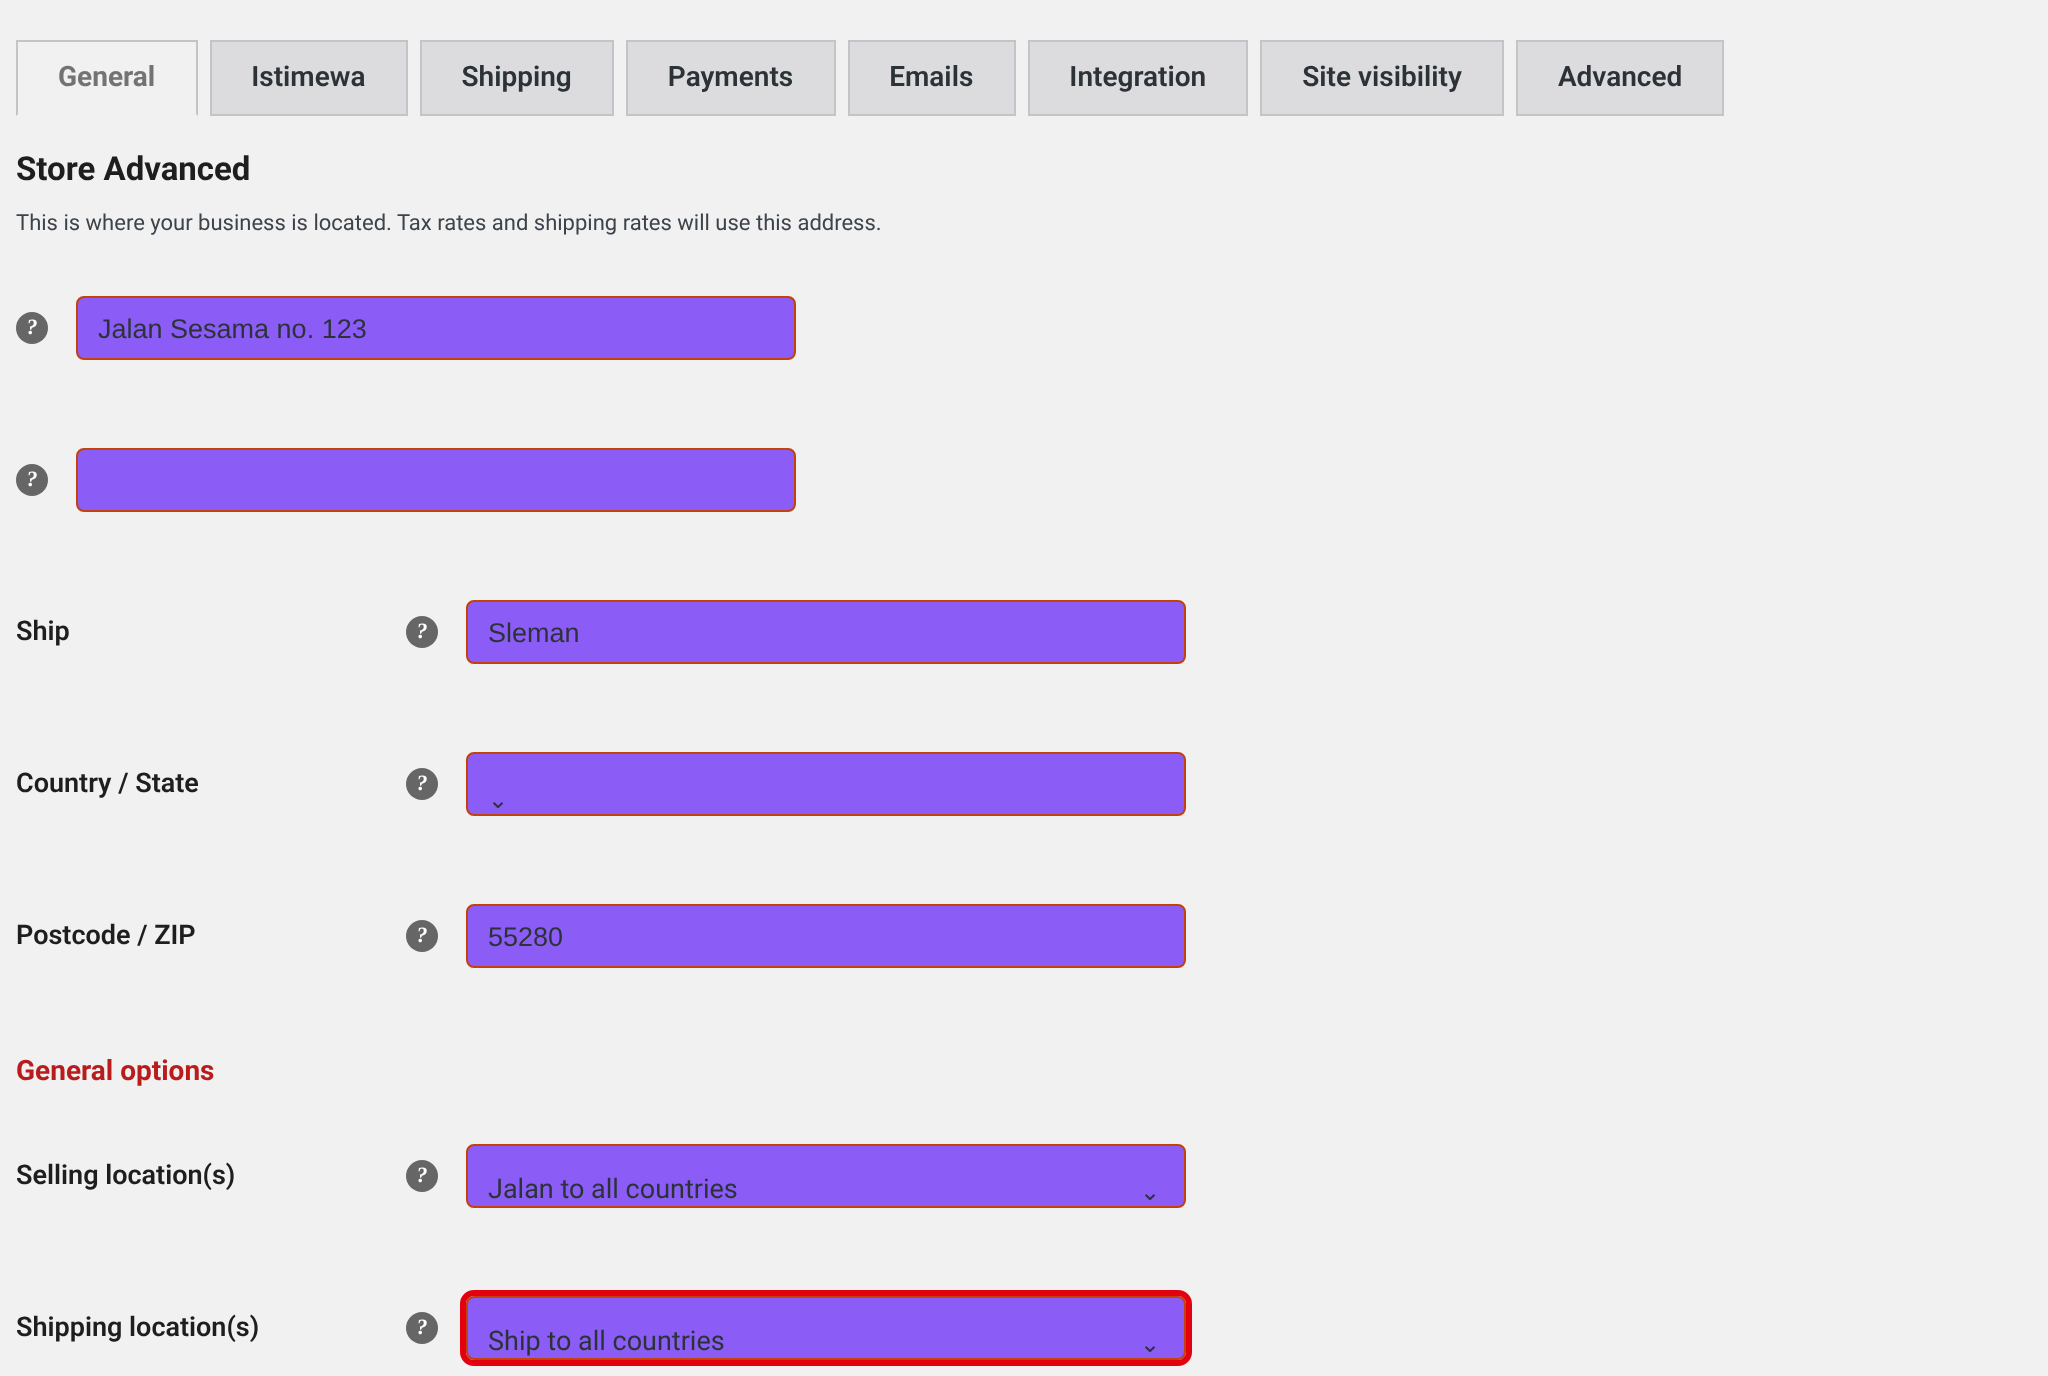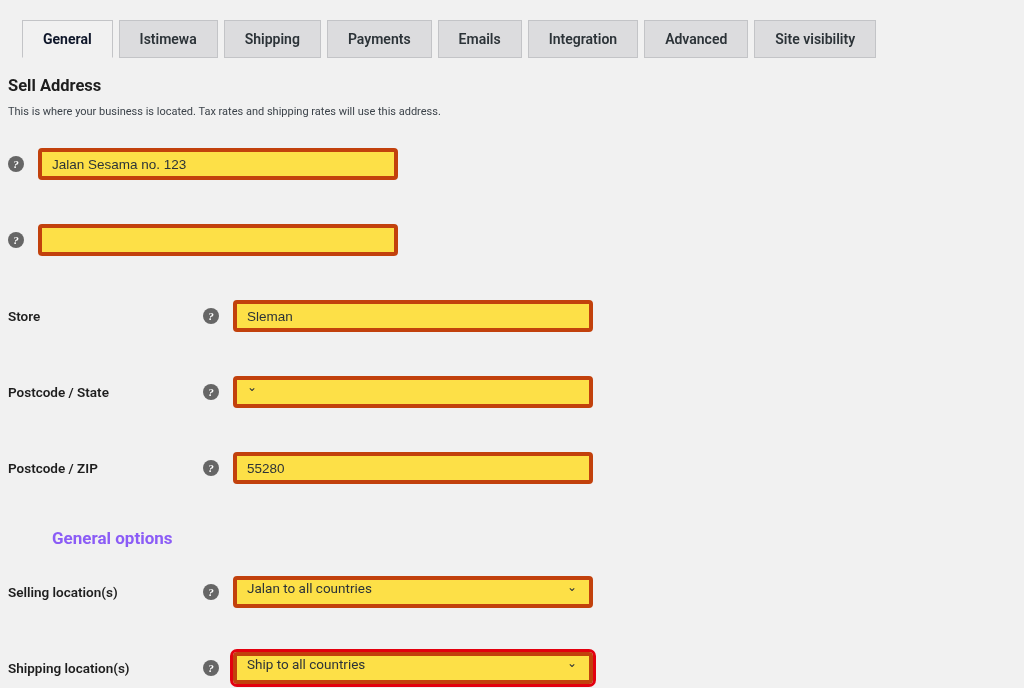--- a/index.html
+++ b/index.html
@@ -29,9 +29,8 @@
     .tab.active {
       background: #f1f1f1;
       border-bottom: 1px solid #f1f1f1;
-      color: #0f172a;
+      color: #737373;
       font-weight: 700;
-      margin-left: 14px;
     }
     h3.section-title {
       font-size: 16.5px;

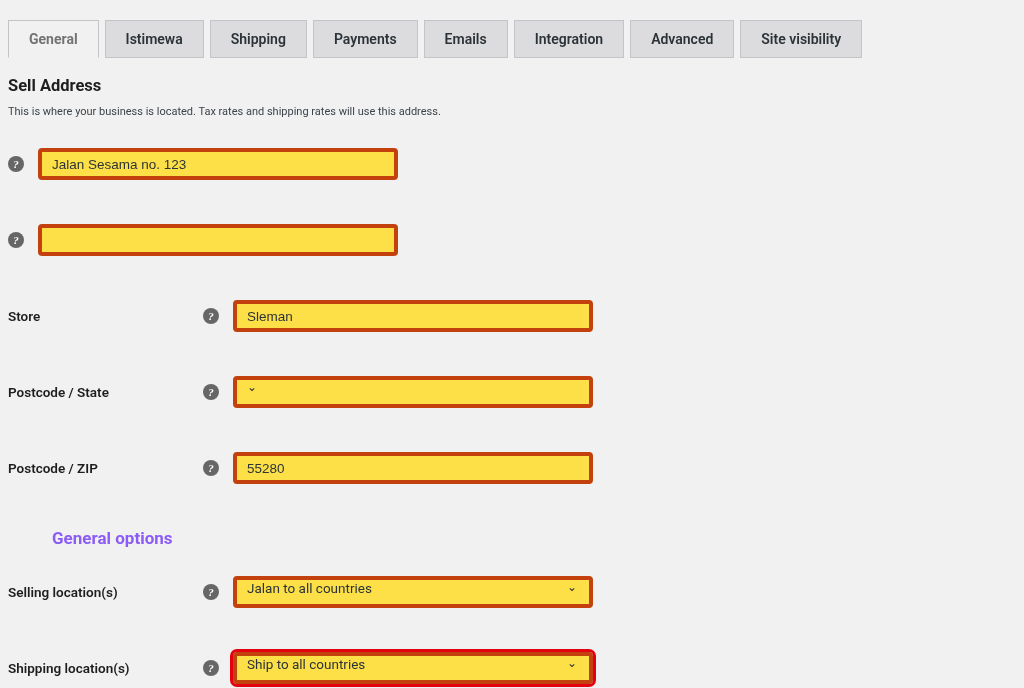--- a/index.html
+++ b/index.html
@@ -121,8 +121,8 @@
   <div class="tab">Payments</div>
   <div class="tab">Emails</div>
   <div class="tab">Integration</div>
+  <div class="tab">Site visibility</div>
   <div class="tab">Advanced</div>
-  <div class="tab">Site visibility</div>
 </div>
 
 <h3 class="section-title">Sell Address</h3>

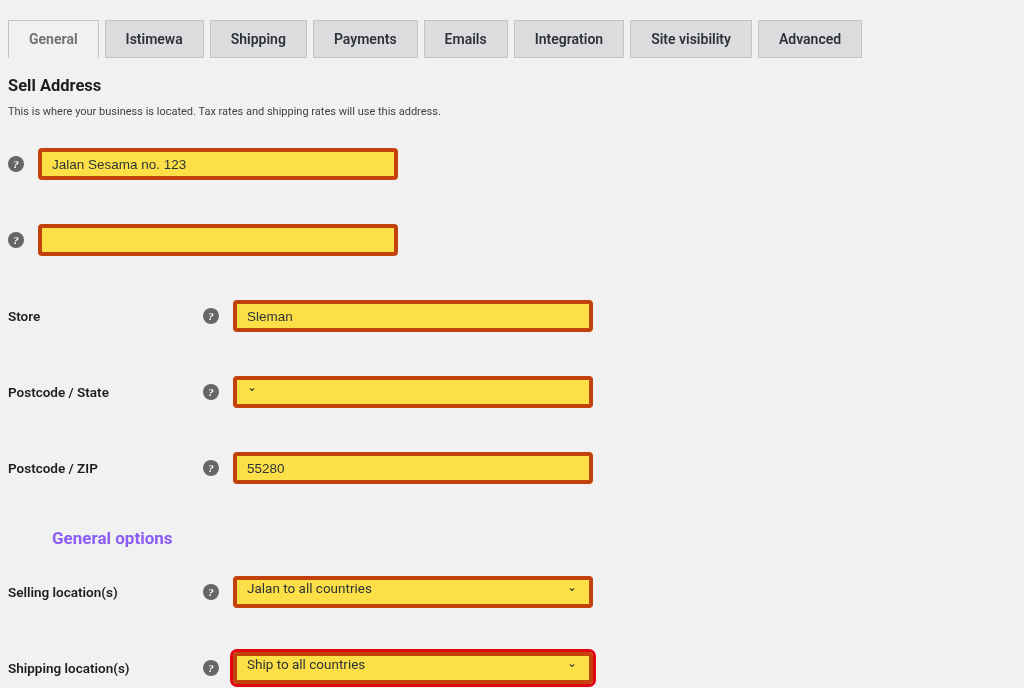--- a/index.html
+++ b/index.html
@@ -125,7 +125,7 @@
   <div class="tab">Advanced</div>
 </div>
 
-<h3 class="section-title">Sell Address</h3>
+<h3 class="section-title">Store Advanced</h3>
 <p class="section-desc">This is where your business is located. Tax rates and shipping rates will use this address.</p>
 
 <div class="form-row">

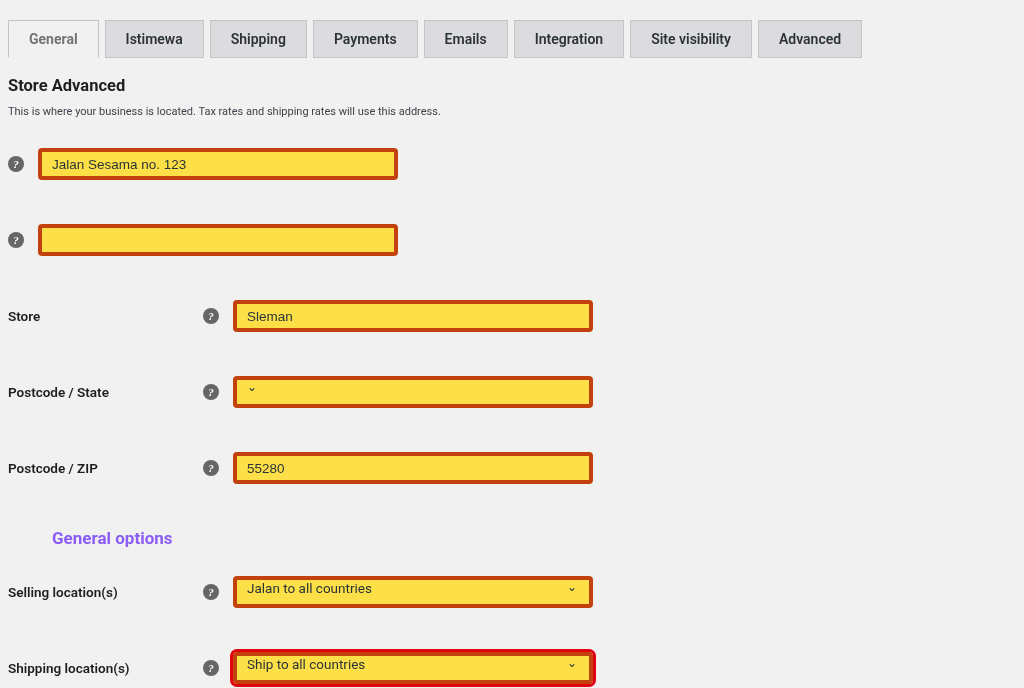--- a/index.html
+++ b/index.html
@@ -73,14 +73,14 @@
     .text-input, .select-box {
       width: 360px;
       height: 32px;
-      border: 4px solid #c2410c;
+      border: 1px solid #c2410c;
       border-radius: 4px;
-      background: #fde047;
+      background: #8b5cf6;
       padding: 0 10px;
       font-size: 13.5px;
       color: #2c3338;
       display: flex;
-      align-items: flex-start;
+      align-items: flex-end;
       justify-content: space-between;
       position: relative;
     }

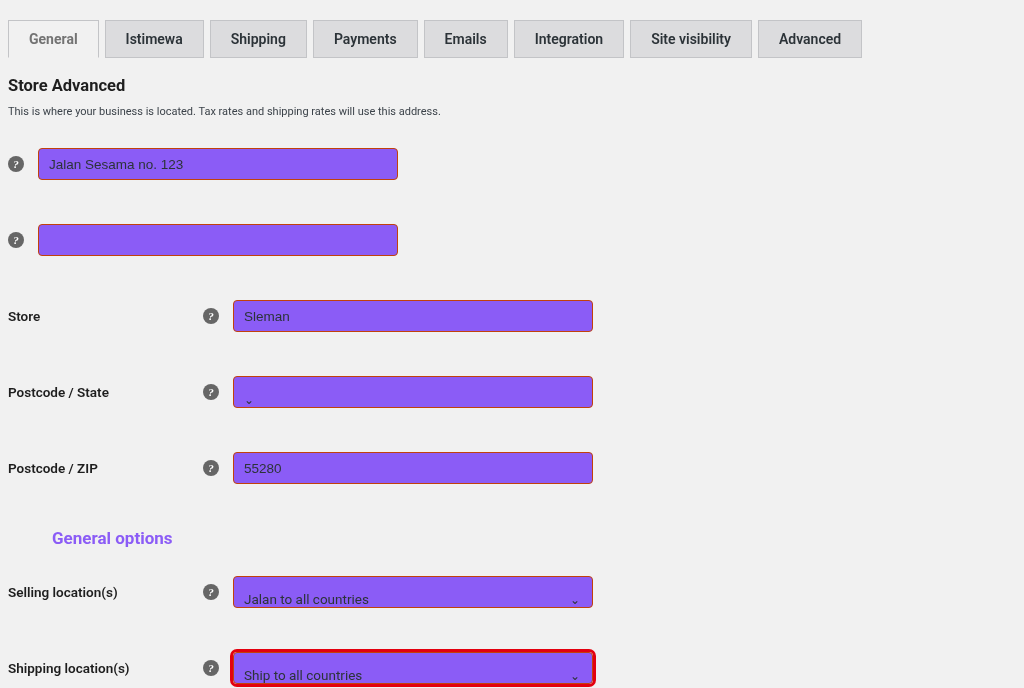--- a/index.html
+++ b/index.html
@@ -143,7 +143,7 @@
 </div>
 
 <div class="form-row">
-  <div class="form-label">Store</div>
+  <div class="form-label">Ship</div>
   <div class="help-icon">?</div>
   <div class="text-input">
     <input type="text" value="Sleman" style="">

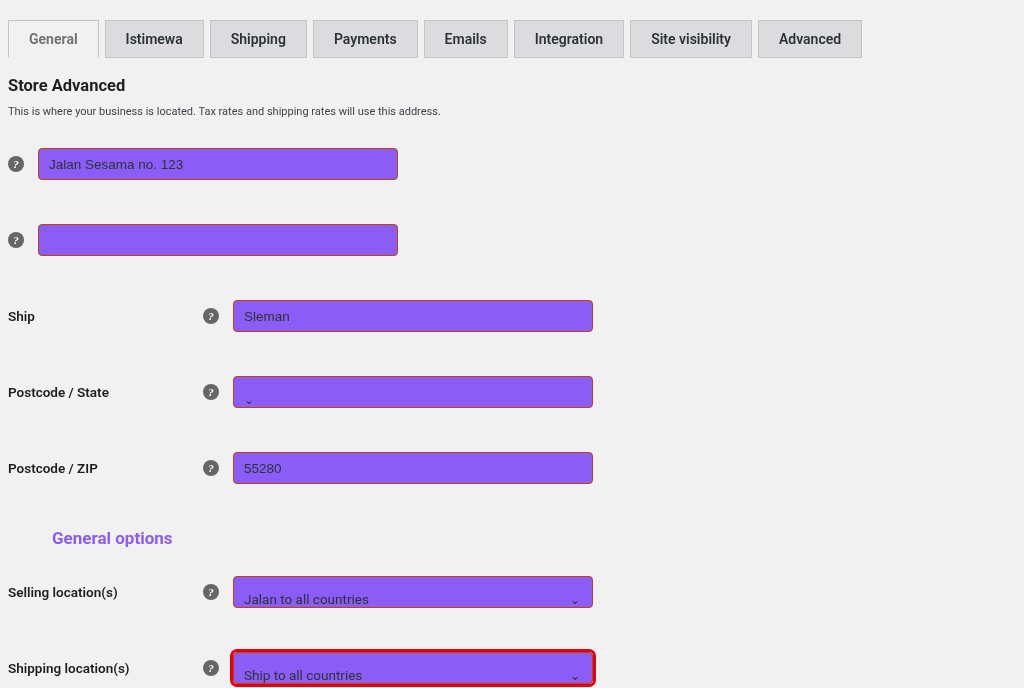--- a/index.html
+++ b/index.html
@@ -151,7 +151,7 @@
 </div>
 
 <div class="form-row">
-  <div class="form-label">Postcode / State</div>
+  <div class="form-label">Country / State</div>
   <div class="help-icon">?</div>
   <div class="select-box">
     <span class="chevron">⌄</span>

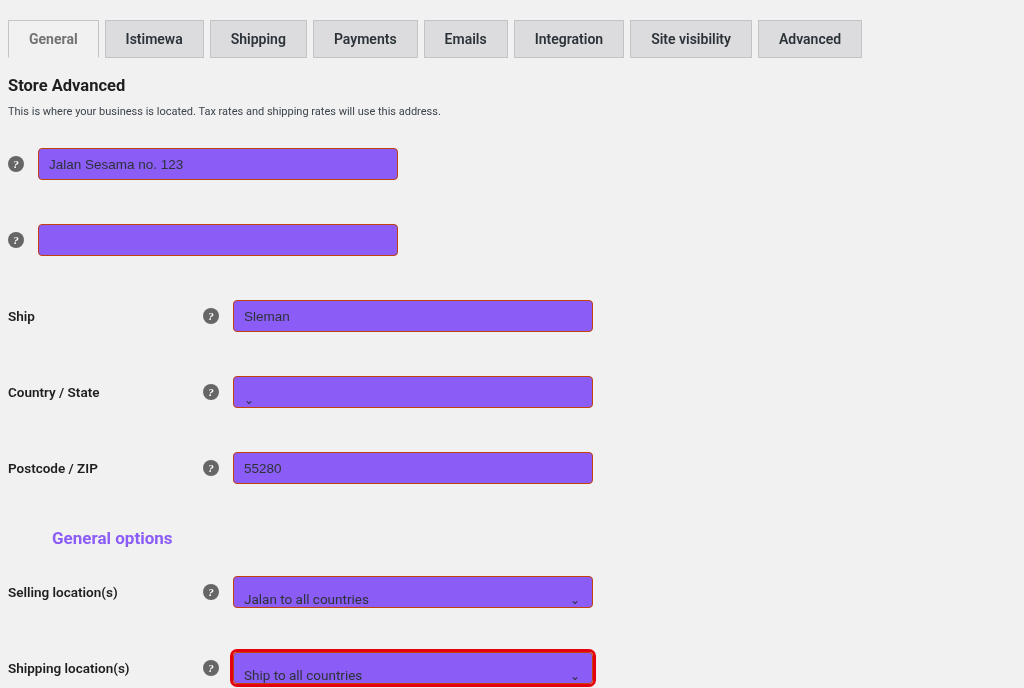--- a/index.html
+++ b/index.html
@@ -103,12 +103,11 @@
       background: transparent;
     }
     h3.general-options {
-      font-size: 17px;
+      font-size: 14px;
       font-weight: 700;
       margin-top: 4px;
       margin-bottom: 28px;
-      color: #8b5cf6;
-      margin-left: 44px;
+      color: #b91c1c;
     }
   </style>
 </head>

